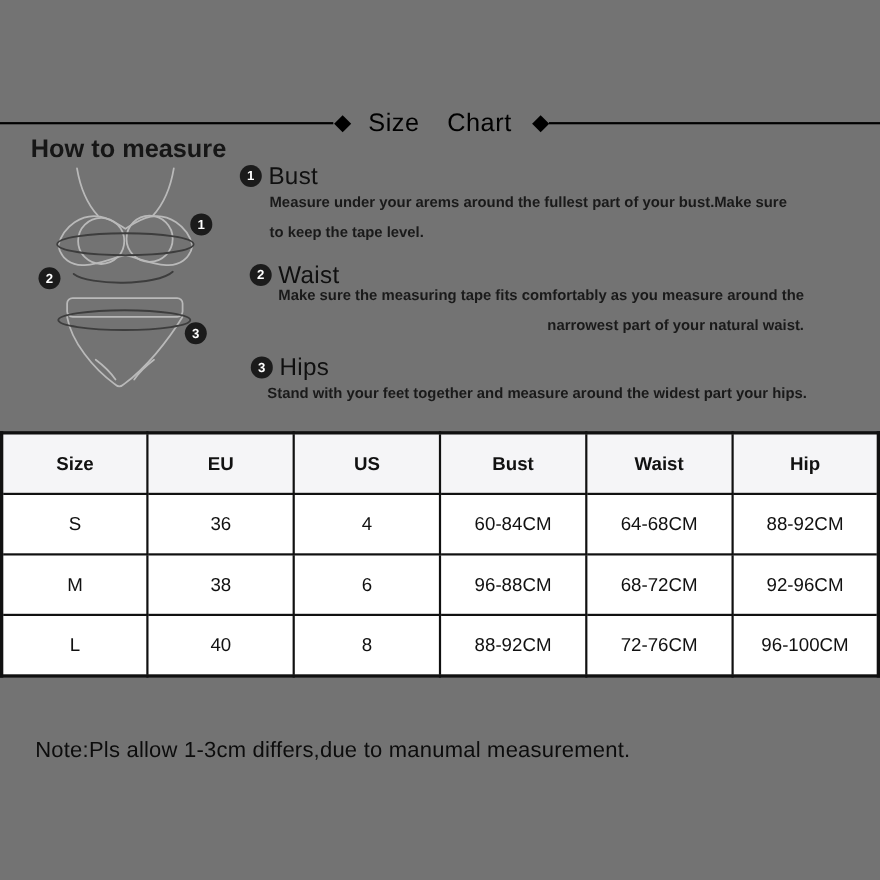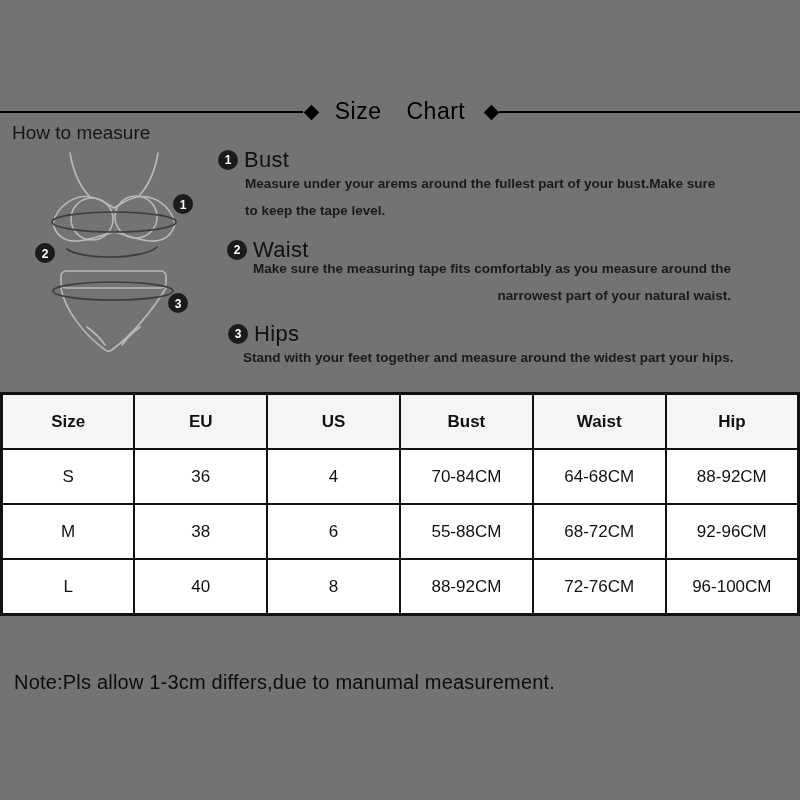--- a/index.html
+++ b/index.html
@@ -19,7 +19,7 @@
     justify-content:center;gap:25px;font-size:23px;letter-spacing:.5px;color:#000;
   }
   
-  .how-to{position:absolute;left:12px;top:122px;font-size:19px;color:#161616;}
+  .how-to{position:absolute;left:28px;top:122px;font-size:23px;color:#161616;font-weight:bold;}
   .figure{position:absolute;left:25px;top:145px;}
   
   .sec-head{position:absolute;display:flex;align-items:center;gap:6px;}

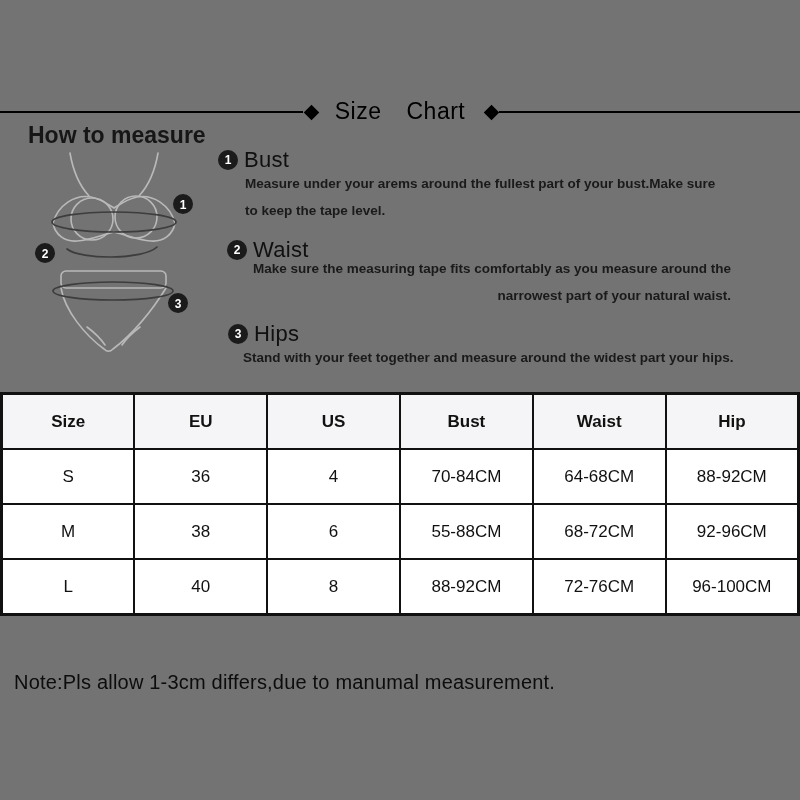--- a/index.html
+++ b/index.html
@@ -135,7 +135,7 @@
         <td>S</td>
         <td>36</td>
         <td>4</td>
-        <td>70-84CM</td>
+        <td>60-84CM</td>
         <td>64-68CM</td>
         <td>88-92CM</td>
       </tr>

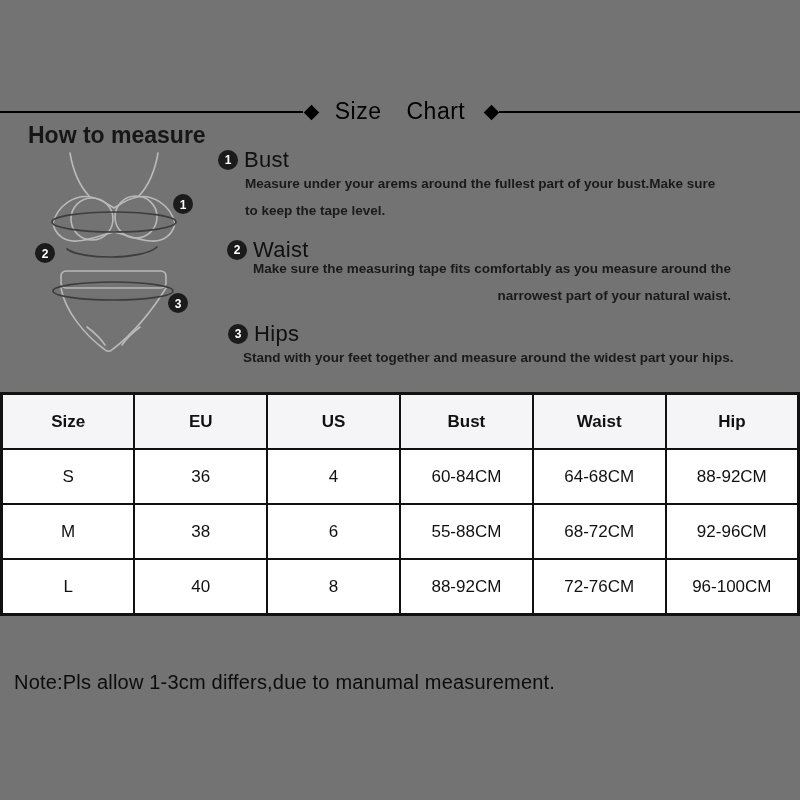--- a/index.html
+++ b/index.html
@@ -143,7 +143,7 @@
         <td>M</td>
         <td>38</td>
         <td>6</td>
-        <td>55-88CM</td>
+        <td>96-88CM</td>
         <td>68-72CM</td>
         <td>92-96CM</td>
       </tr>

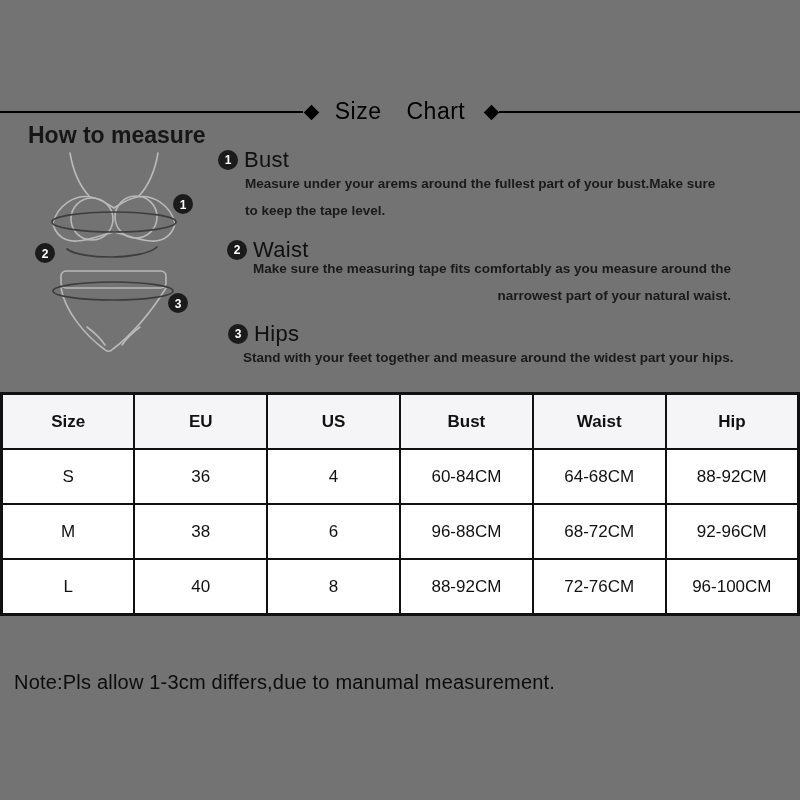--- a/index.html
+++ b/index.html
@@ -47,7 +47,7 @@
   .size-table th{height:53px;background:#f5f5f7;font-weight:bold;}
   .size-table td{height:53px;background:#fff;font-weight:normal;}
   
-  .note{position:absolute;left:14px;top:671px;font-size:20px;letter-spacing:.2px;color:#0c0c0c;}
+  .note{position:absolute;left:32px;top:671px;font-size:20px;letter-spacing:.2px;color:#0c0c0c;}
 </style>
 </head>
 <body>

